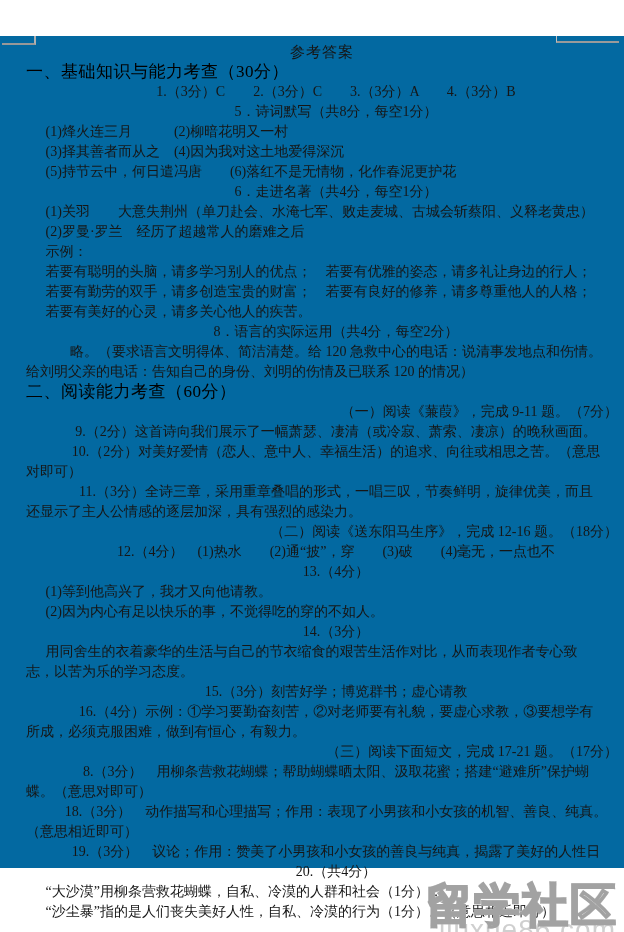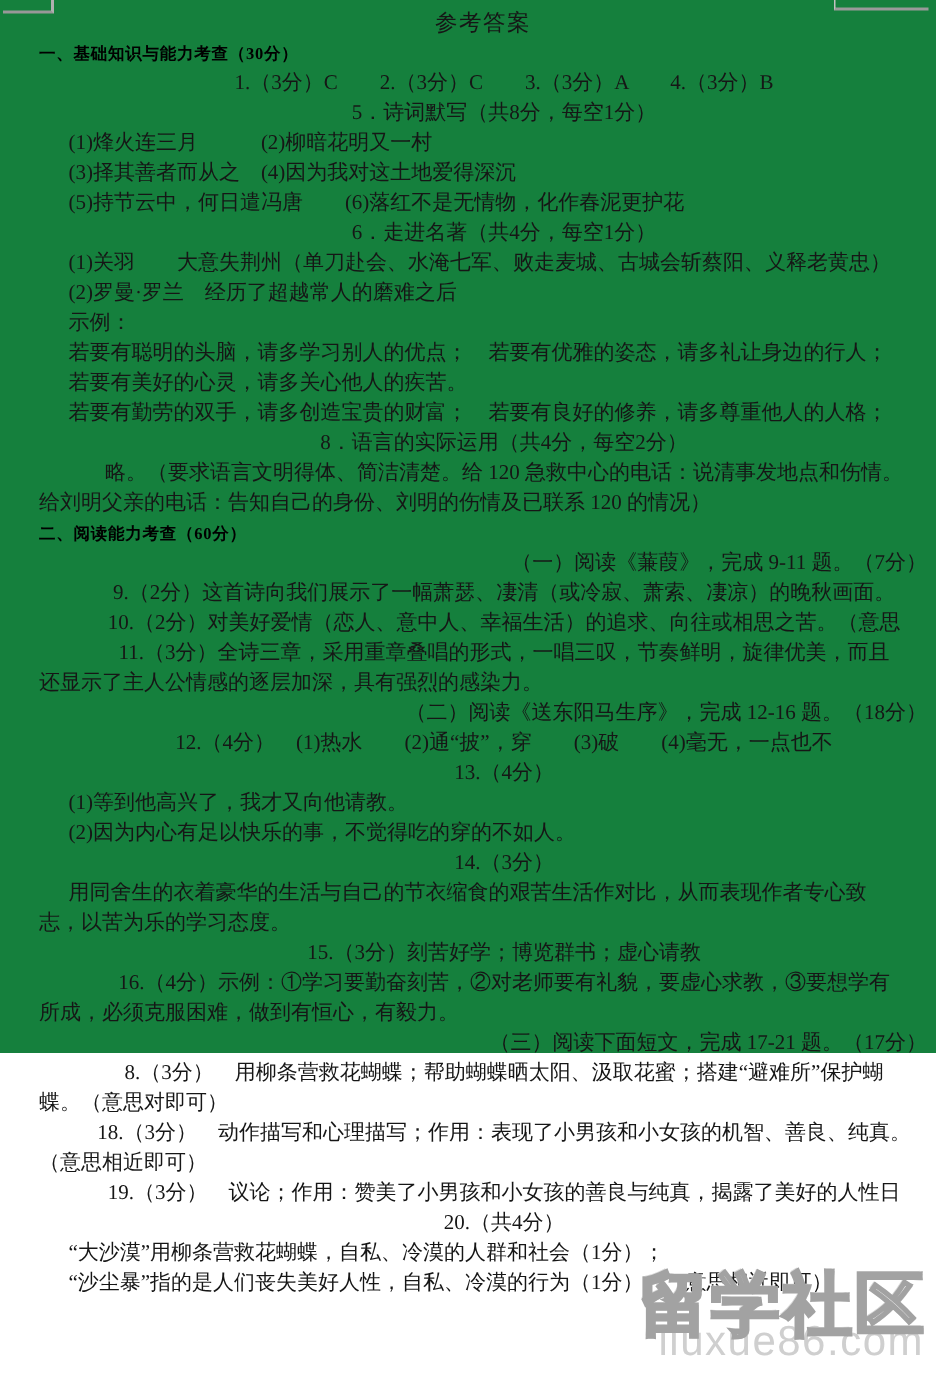--- a/index.html
+++ b/index.html
@@ -6,9 +6,9 @@
   html,body{margin:0;padding:0;background:#ffffff;}
   body{width:624px;height:932px;overflow:hidden;}
   .page{
-    position:relative;width:624px;height:702px;background:#15803d;
+    position:relative;width:624px;height:832px;background:#0369a1;
     font-family:"Liberation Serif","DejaVu Serif",serif;
-    font-size:14px;line-height:20px;color:#161616;
+    font-size:14px;line-height:20px;color:#161616;margin-top:36px;
   }
   .doc-body{position:absolute;top:6px;left:26px;right:6px;z-index:1;}
   .para{margin:0;white-space:pre;overflow:hidden;}

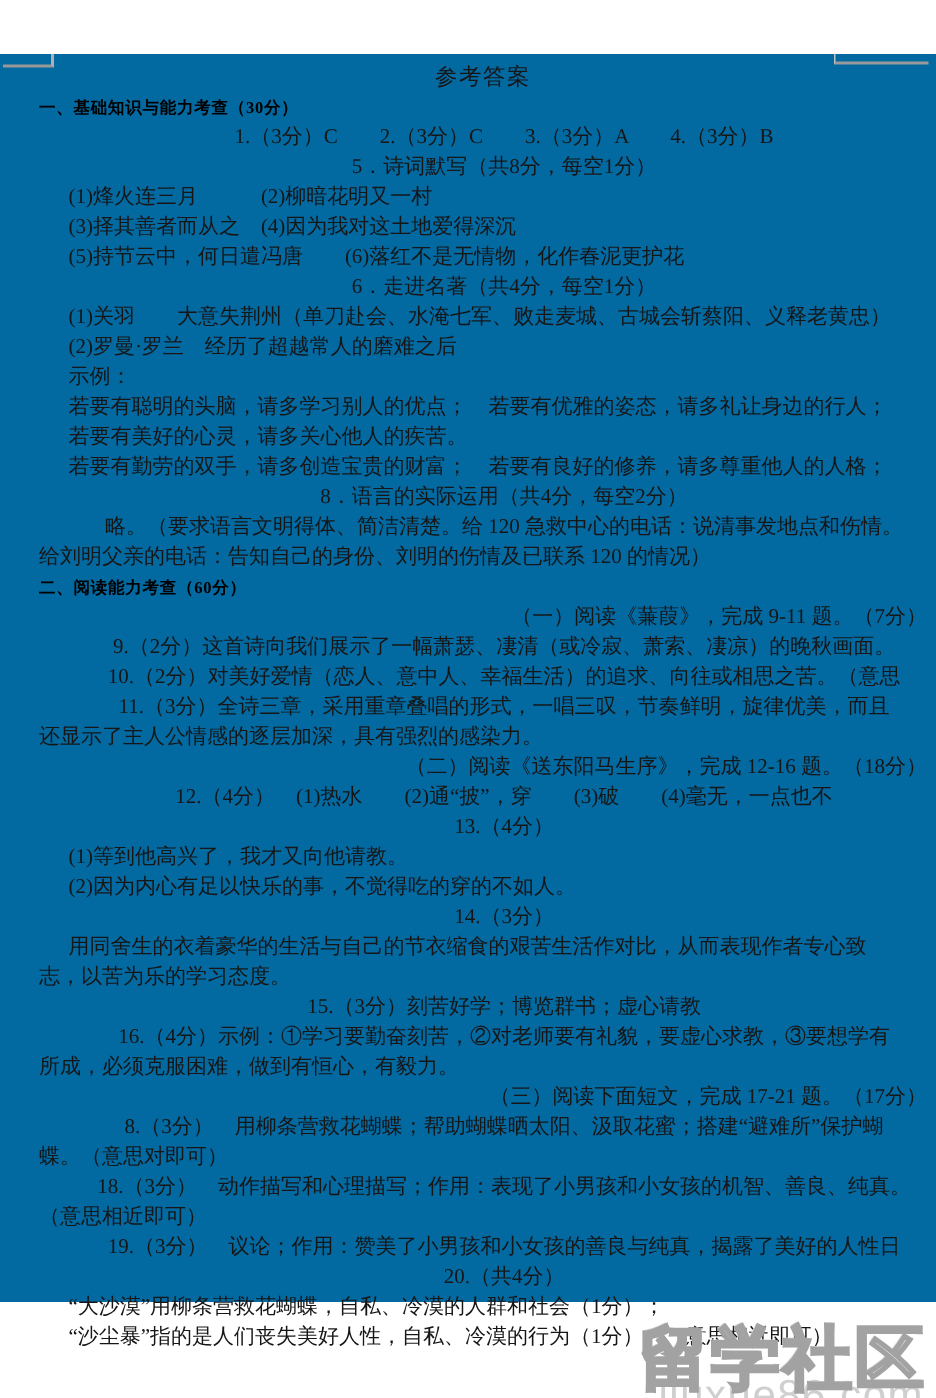--- a/index.html
+++ b/index.html
@@ -13,7 +13,7 @@
   .doc-body{position:absolute;top:6px;left:26px;right:6px;z-index:1;}
   .para{margin:0;white-space:pre;overflow:hidden;}
   .para.title{text-align:center;font-size:15px;letter-spacing:1px;}
-  .para.heading{font-weight:bold;font-size:11px;color:#000;letter-spacing:0.5px;}
+  .para.heading{font-weight:normal;font-size:17px;color:#000;letter-spacing:0.5px;}
   .para.item{text-indent:2em;text-align:center;}
   .para.sub{text-indent:1.4em;}
   .para.subhead{text-indent:2.3em;text-align:right;}

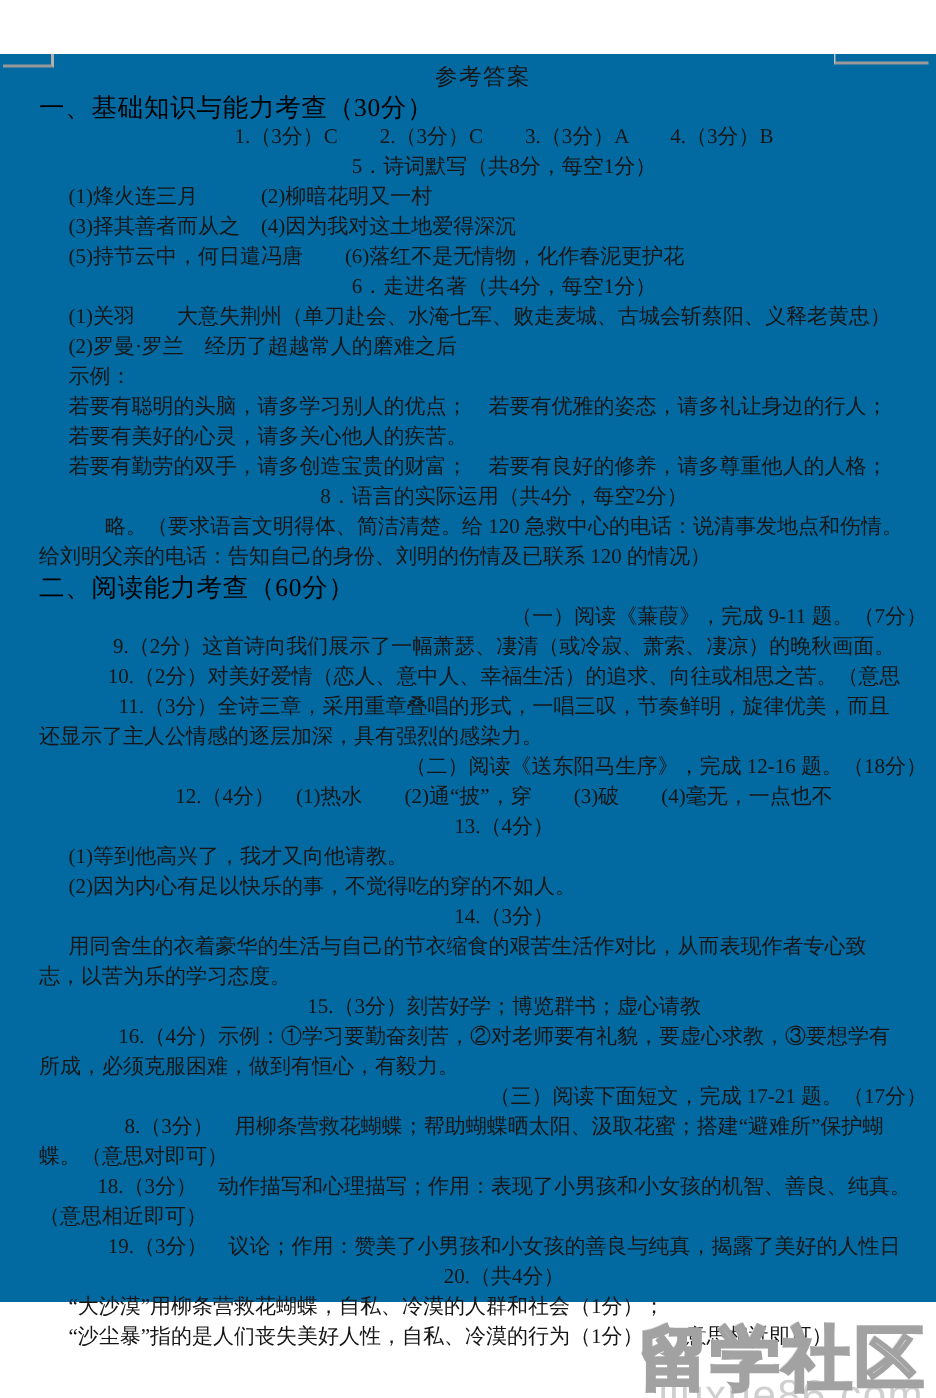--- a/index.html
+++ b/index.html
@@ -62,8 +62,8 @@
       <p class="para sub">(2)罗曼·罗兰　经历了超越常人的磨难之后</p>
       <p class="para sub">示例：</p>
       <p class="para sub">若要有聪明的头脑，请多学习别人的优点；　若要有优雅的姿态，请多礼让身边的行人；</p>
+      <p class="para sub">若要有勤劳的双手，请多创造宝贵的财富；　若要有良好的修养，请多尊重他人的人格；</p>
       <p class="para sub">若要有美好的心灵，请多关心他人的疾苦。</p>
-      <p class="para sub">若要有勤劳的双手，请多创造宝贵的财富；　若要有良好的修养，请多尊重他人的人格；</p>
       <p class="para item">8．语言的实际运用（共4分，每空2分）</p>
       <p class="para item">略。（要求语言文明得体、简洁清楚。给 120 急救中心的电话：说清事发地点和伤情。</p>
       <p class="para flush">给刘明父亲的电话：告知自己的身份、刘明的伤情及已联系 120 的情况）</p>

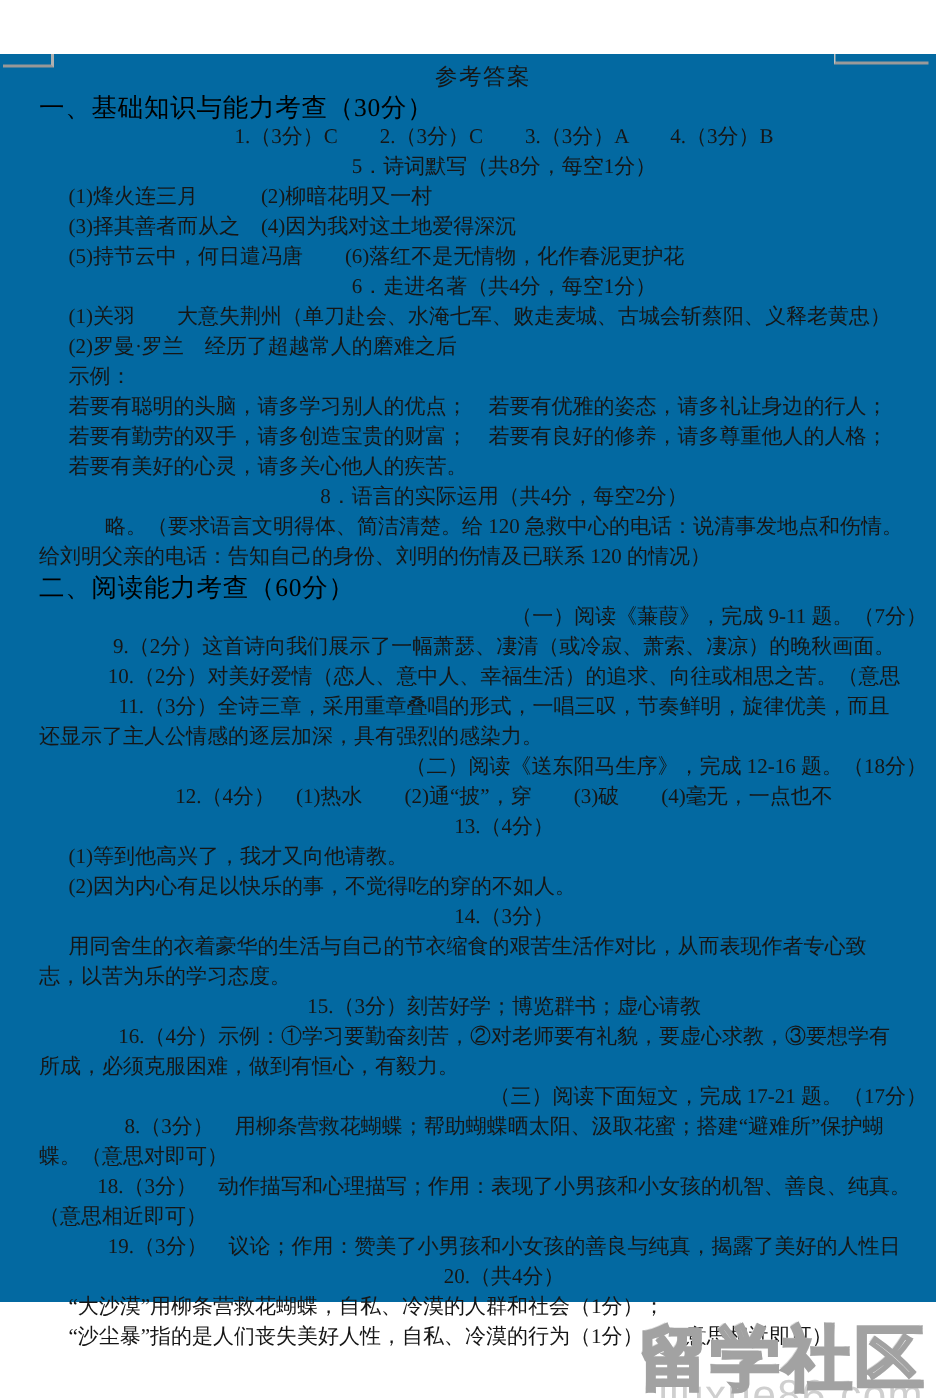--- a/index.html
+++ b/index.html
@@ -71,6 +71,7 @@
       <p class="para subhead">（一）阅读《蒹葭》，完成 9-11 题。（7分）</p>
       <p class="para item">9.（2分）这首诗向我们展示了一幅萧瑟、凄清（或冷寂、萧索、凄凉）的晚秋画面。</p>
       <p class="para item">10.（2分）对美好爱情（恋人、意中人、幸福生活）的追求、向往或相思之苦。（意思</p>
+      <p class="para flush">对即可）</p>
       <p class="para item">11.（3分）全诗三章，采用重章叠唱的形式，一唱三叹，节奏鲜明，旋律优美，而且</p>
       <p class="para flush">还显示了主人公情感的逐层加深，具有强烈的感染力。</p>
       <p class="para subhead">（二）阅读《送东阳马生序》，完成 12-16 题。（18分）</p>

